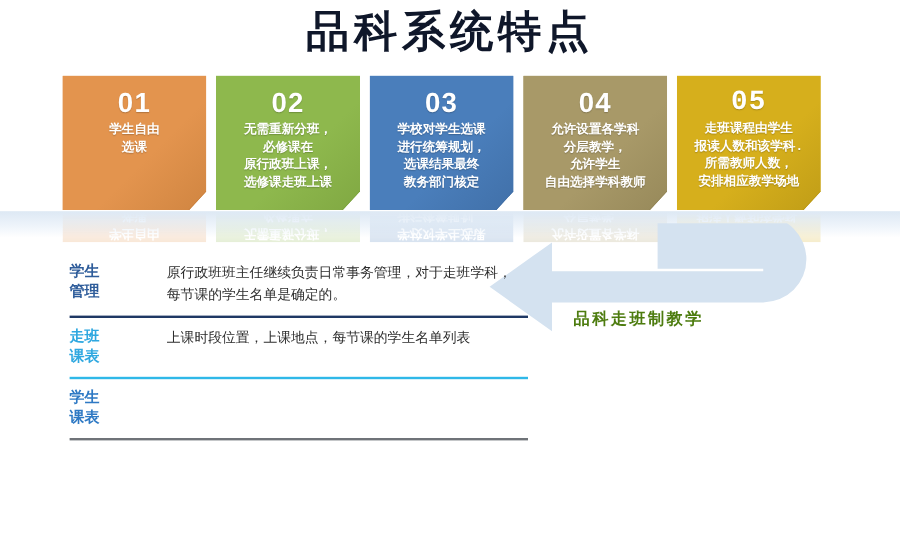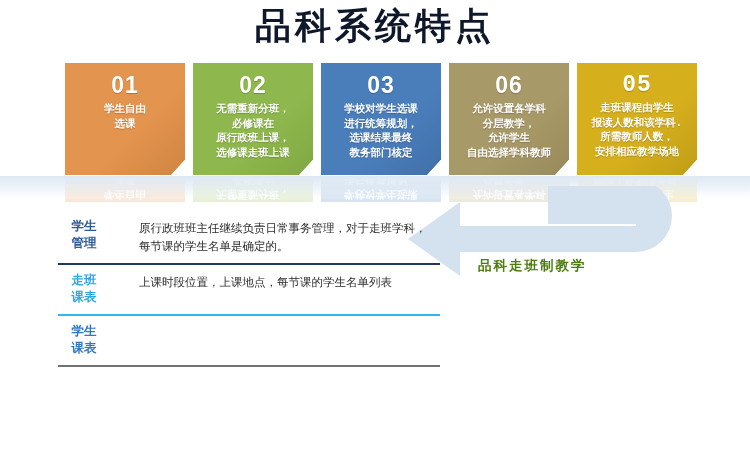--- a/index.html
+++ b/index.html
@@ -33,7 +33,7 @@
   .cards {
     position: absolute;
     top: 63px;
-    left: 65px;
+    left: 52px;
     width: 656px;
     height: 112px;
     display: flex;

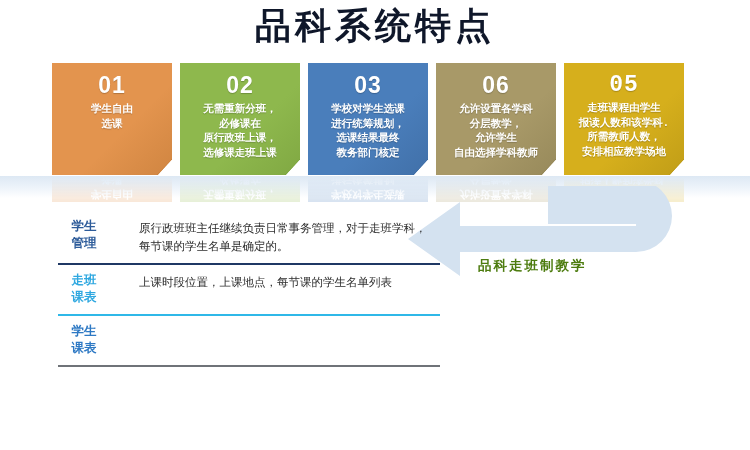--- a/index.html
+++ b/index.html
@@ -225,7 +225,7 @@
 
   <div class="card-wrap">
     <div class="card" style="background: linear-gradient(135deg, rgb(168, 153, 104) 0%, rgb(168, 153, 104) 60%, rgb(126, 114, 70) 160%) rgb(168, 153, 104);">
-      <div class="card-num">06</div>
+      <div class="card-num">04</div>
       <div class="card-text">允许设置各学科
 分层教学，
 允许学生

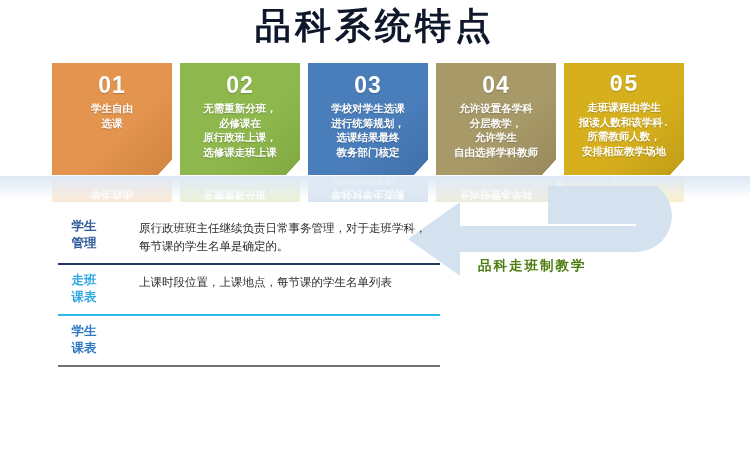--- a/index.html
+++ b/index.html
@@ -154,7 +154,6 @@
     font-weight: bold;
     line-height: 17px;
     white-space: pre-line;
-    text-align: center;
   }
   .row-body {
     flex: 1;

